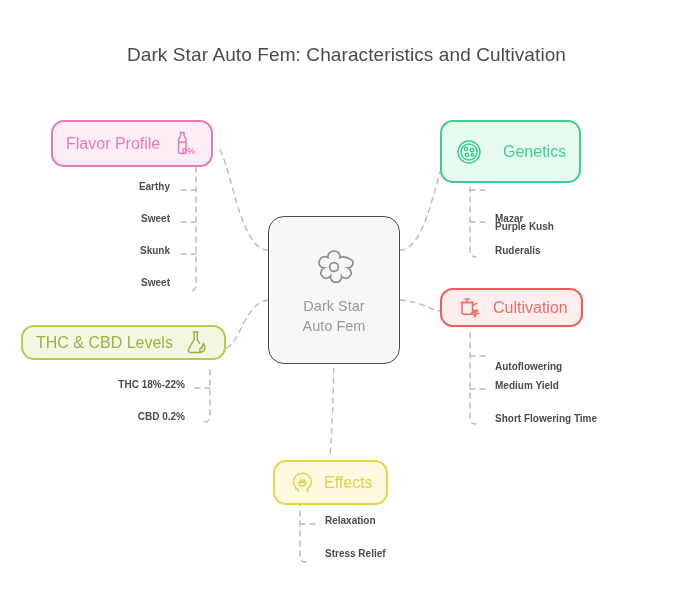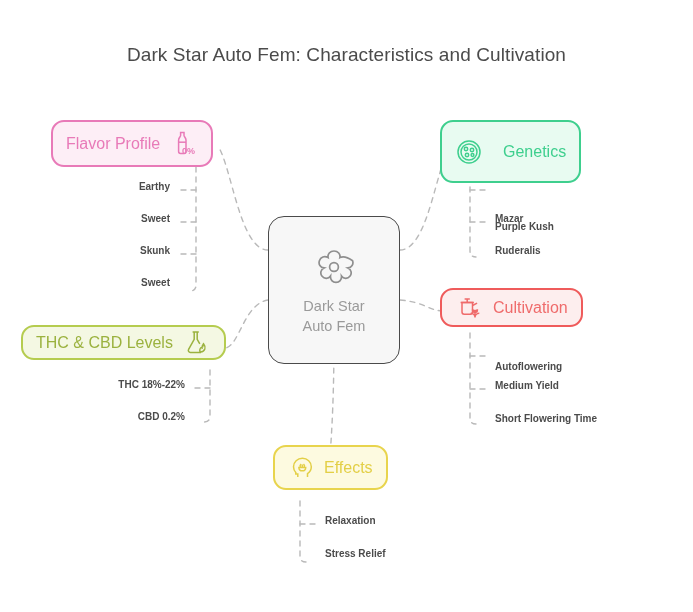--- a/index.html
+++ b/index.html
@@ -77,7 +77,7 @@
   #node-thc      { left: 21px;  top: 325px; height: 35px; }
   #node-genetics { left: 440px; top: 120px; height: 63px; gap: 20px; }
   #node-cultivation { left: 440px; top: 288px; height: 39px; }
-  #node-effects  { left: 273px; top: 445px; height: 45px; }
+  #node-effects  { left: 273px; top: 460px; height: 45px; }
 
   
   .leaf {

